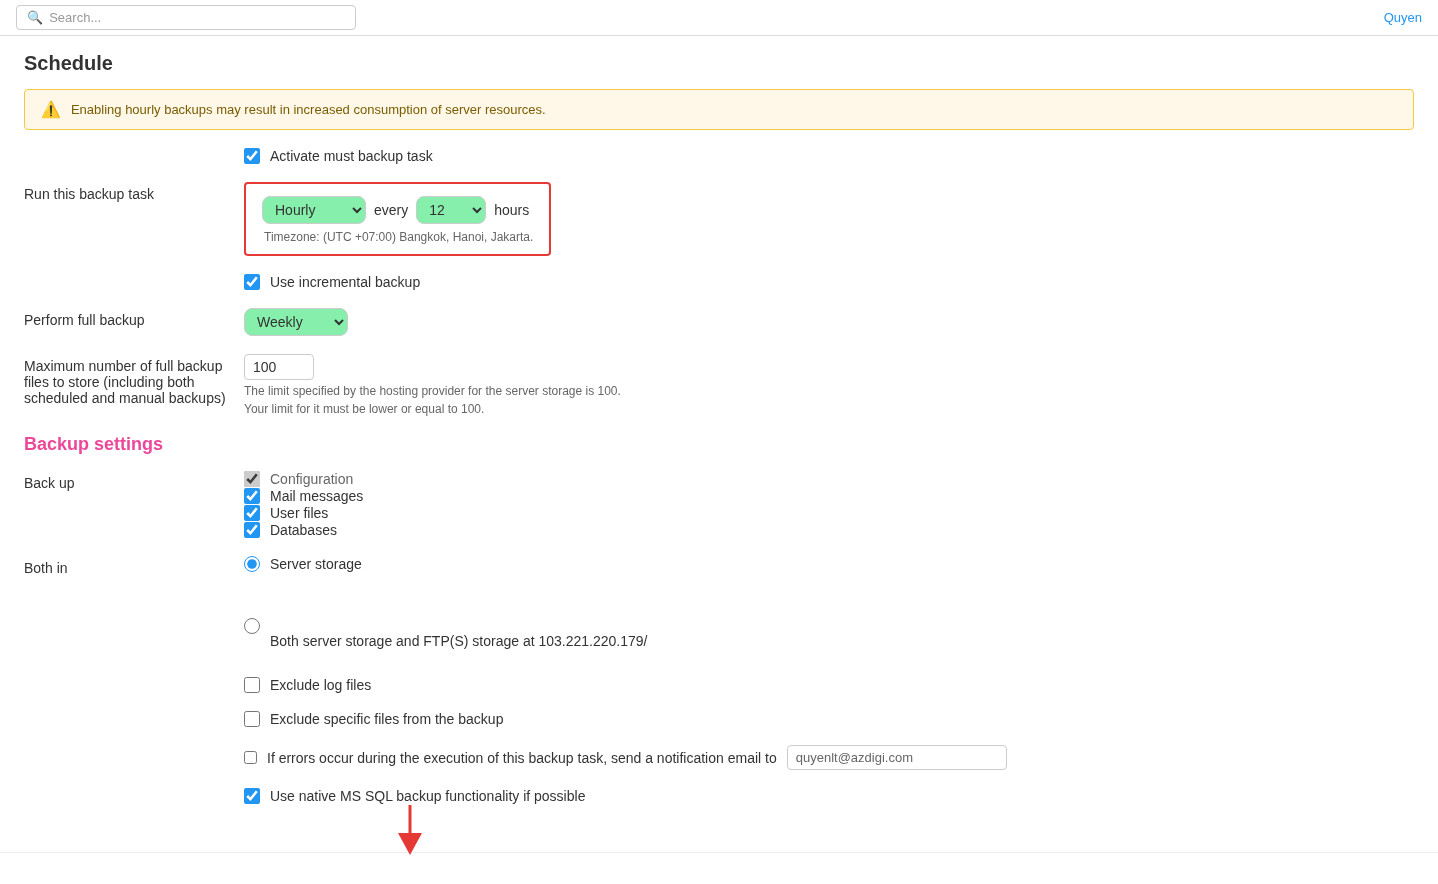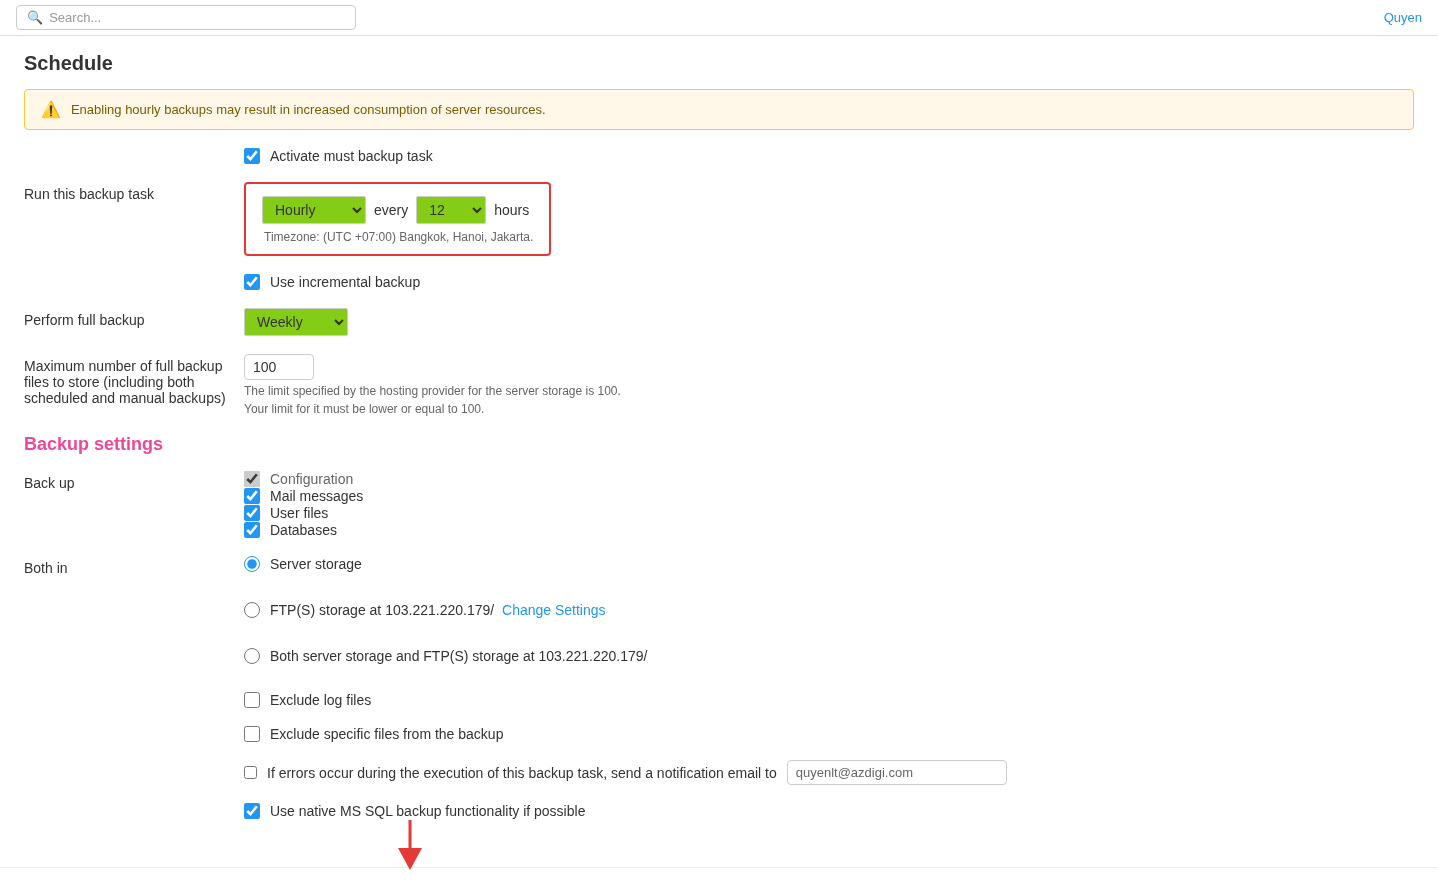--- a/index.html
+++ b/index.html
@@ -45,8 +45,8 @@
     .timezone-note { font-size: 12px; color: #666; margin-top: 6px; margin-left: 2px; }
 
     select.form-select {
-      border: 1px solid #ccc; border-radius: 2px; padding: 4px 24px 4px 8px;
-      font-size: 14px; background: #84cc16; appearance: auto; cursor: pointer; color: #333;
+      border: 1px solid #ccc; border-radius: 8px; padding: 4px 24px 4px 8px;
+      font-size: 14px; background: #86efac; appearance: auto; cursor: pointer; color: #333;
     }
     input.form-input {
       border: 1px solid #ccc; border-radius: 4px; padding: 4px 8px;

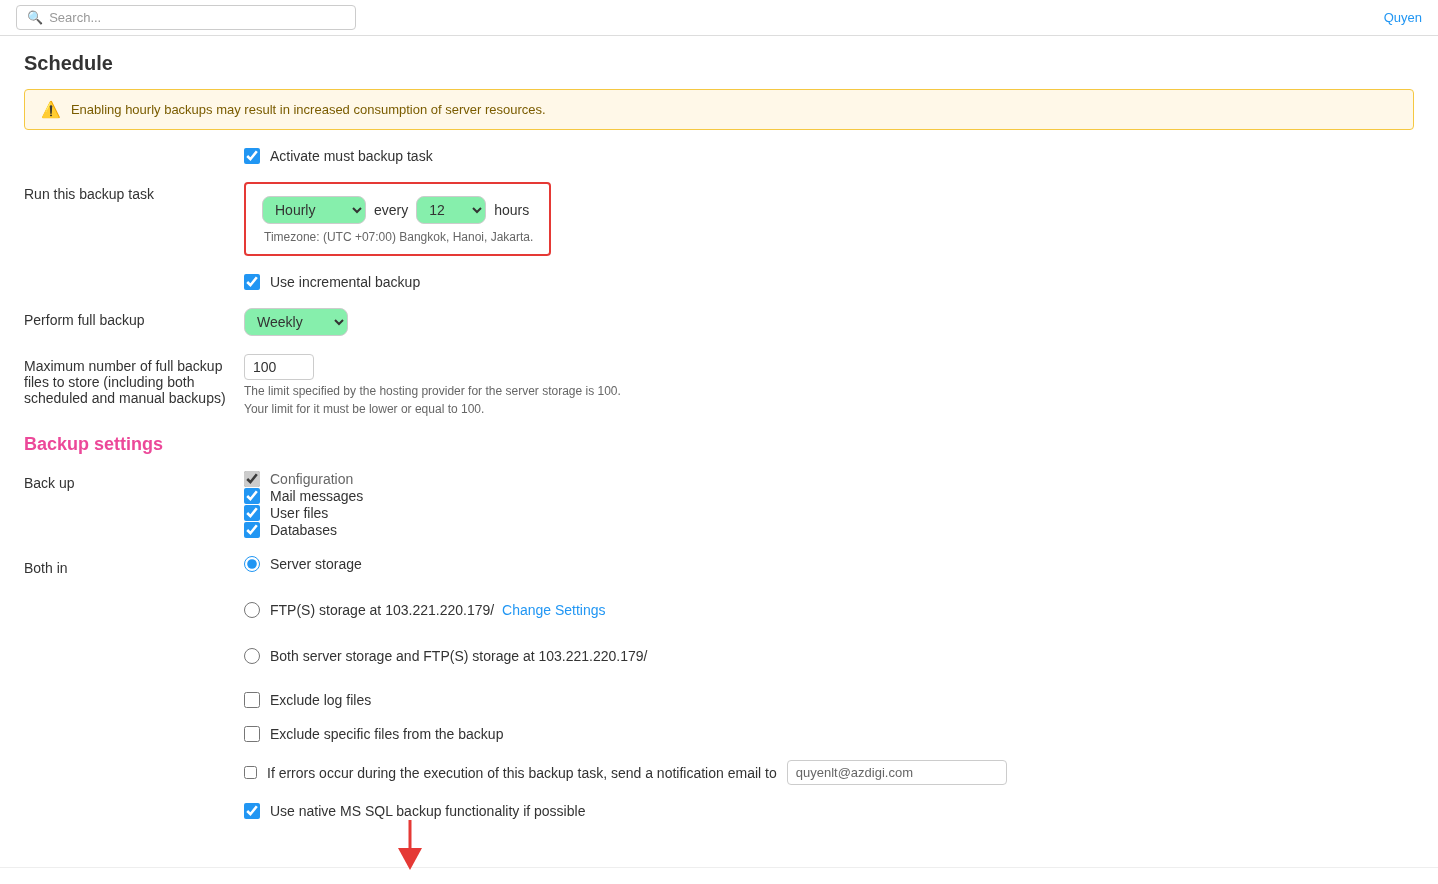--- a/index.html
+++ b/index.html
@@ -202,13 +202,6 @@
         <label for="serverStorage" style="cursor:pointer;">Server storage</label>
       </div>
       <div class="radio-row">
-        <input type="radio" name="store_in" id="ftpStorage" style="">
-        <label for="ftpStorage" style="cursor:pointer;">
-          <span>FTP(S) storage at 103.221.220.179/</span>
-          <a class="link-blue" href="#" style="margin-left:4px;">Change Settings</a>
-        </label>
-      </div>
-      <div class="radio-row">
         <input type="radio" name="store_in" id="bothStorage" style="">
         <label for="bothStorage" style="cursor:pointer;">Both server storage and FTP(S) storage at 103.221.220.179/</label>
       </div>

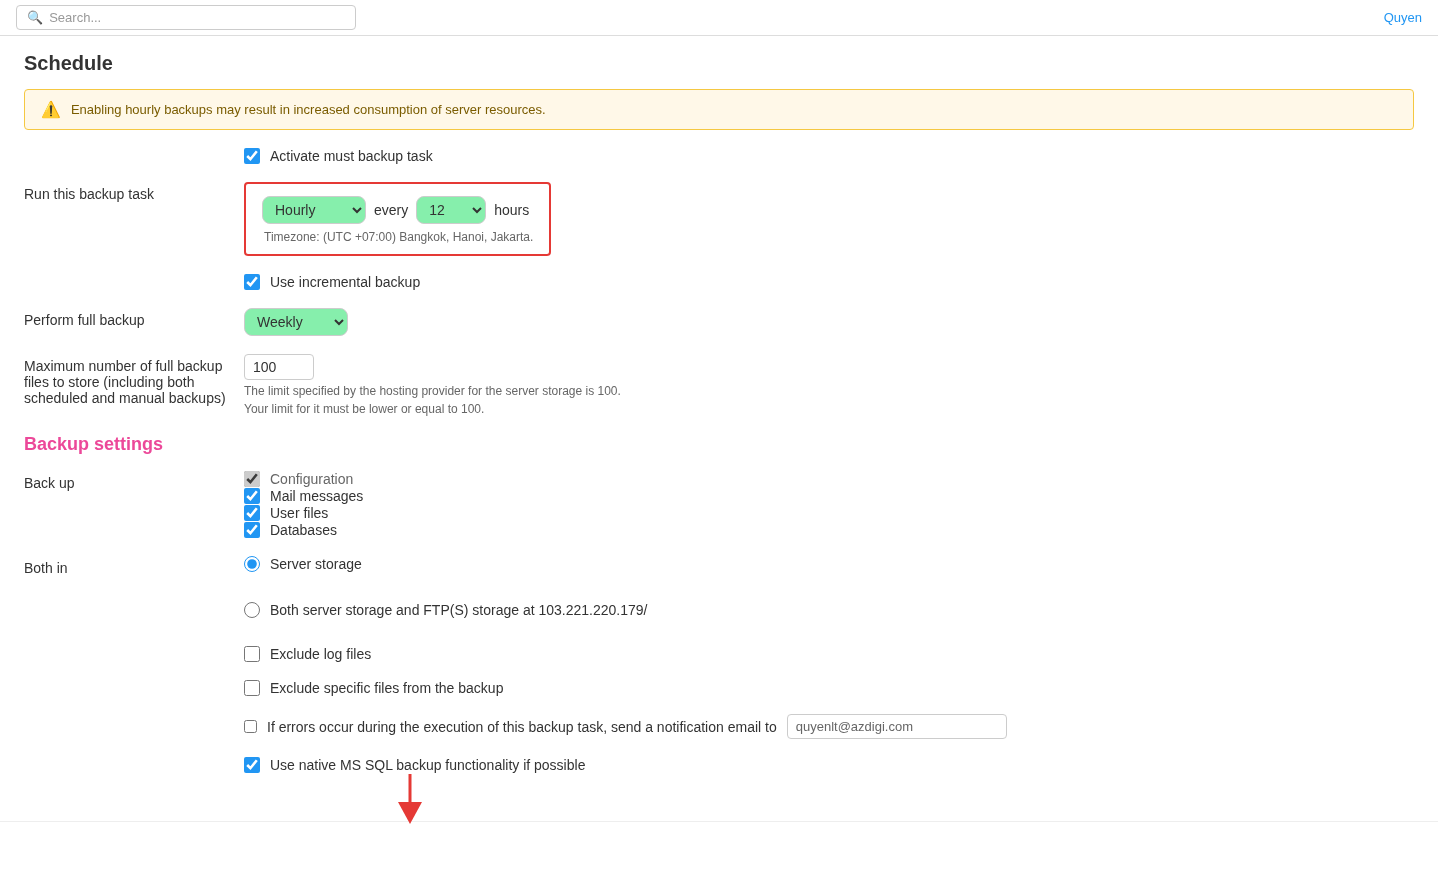--- a/index.html
+++ b/index.html
@@ -203,7 +203,7 @@
       </div>
       <div class="radio-row">
         <input type="radio" name="store_in" id="bothStorage" style="">
-        <label for="bothStorage" style="cursor:pointer;">Both server storage and FTP(S) storage at 103.221.220.179/</label>
+        <label for="bothStorage" style="cursor:pointer;margin-top:31px;">Both server storage and FTP(S) storage at 103.221.220.179/</label>
       </div>
     </div>
   </div>

